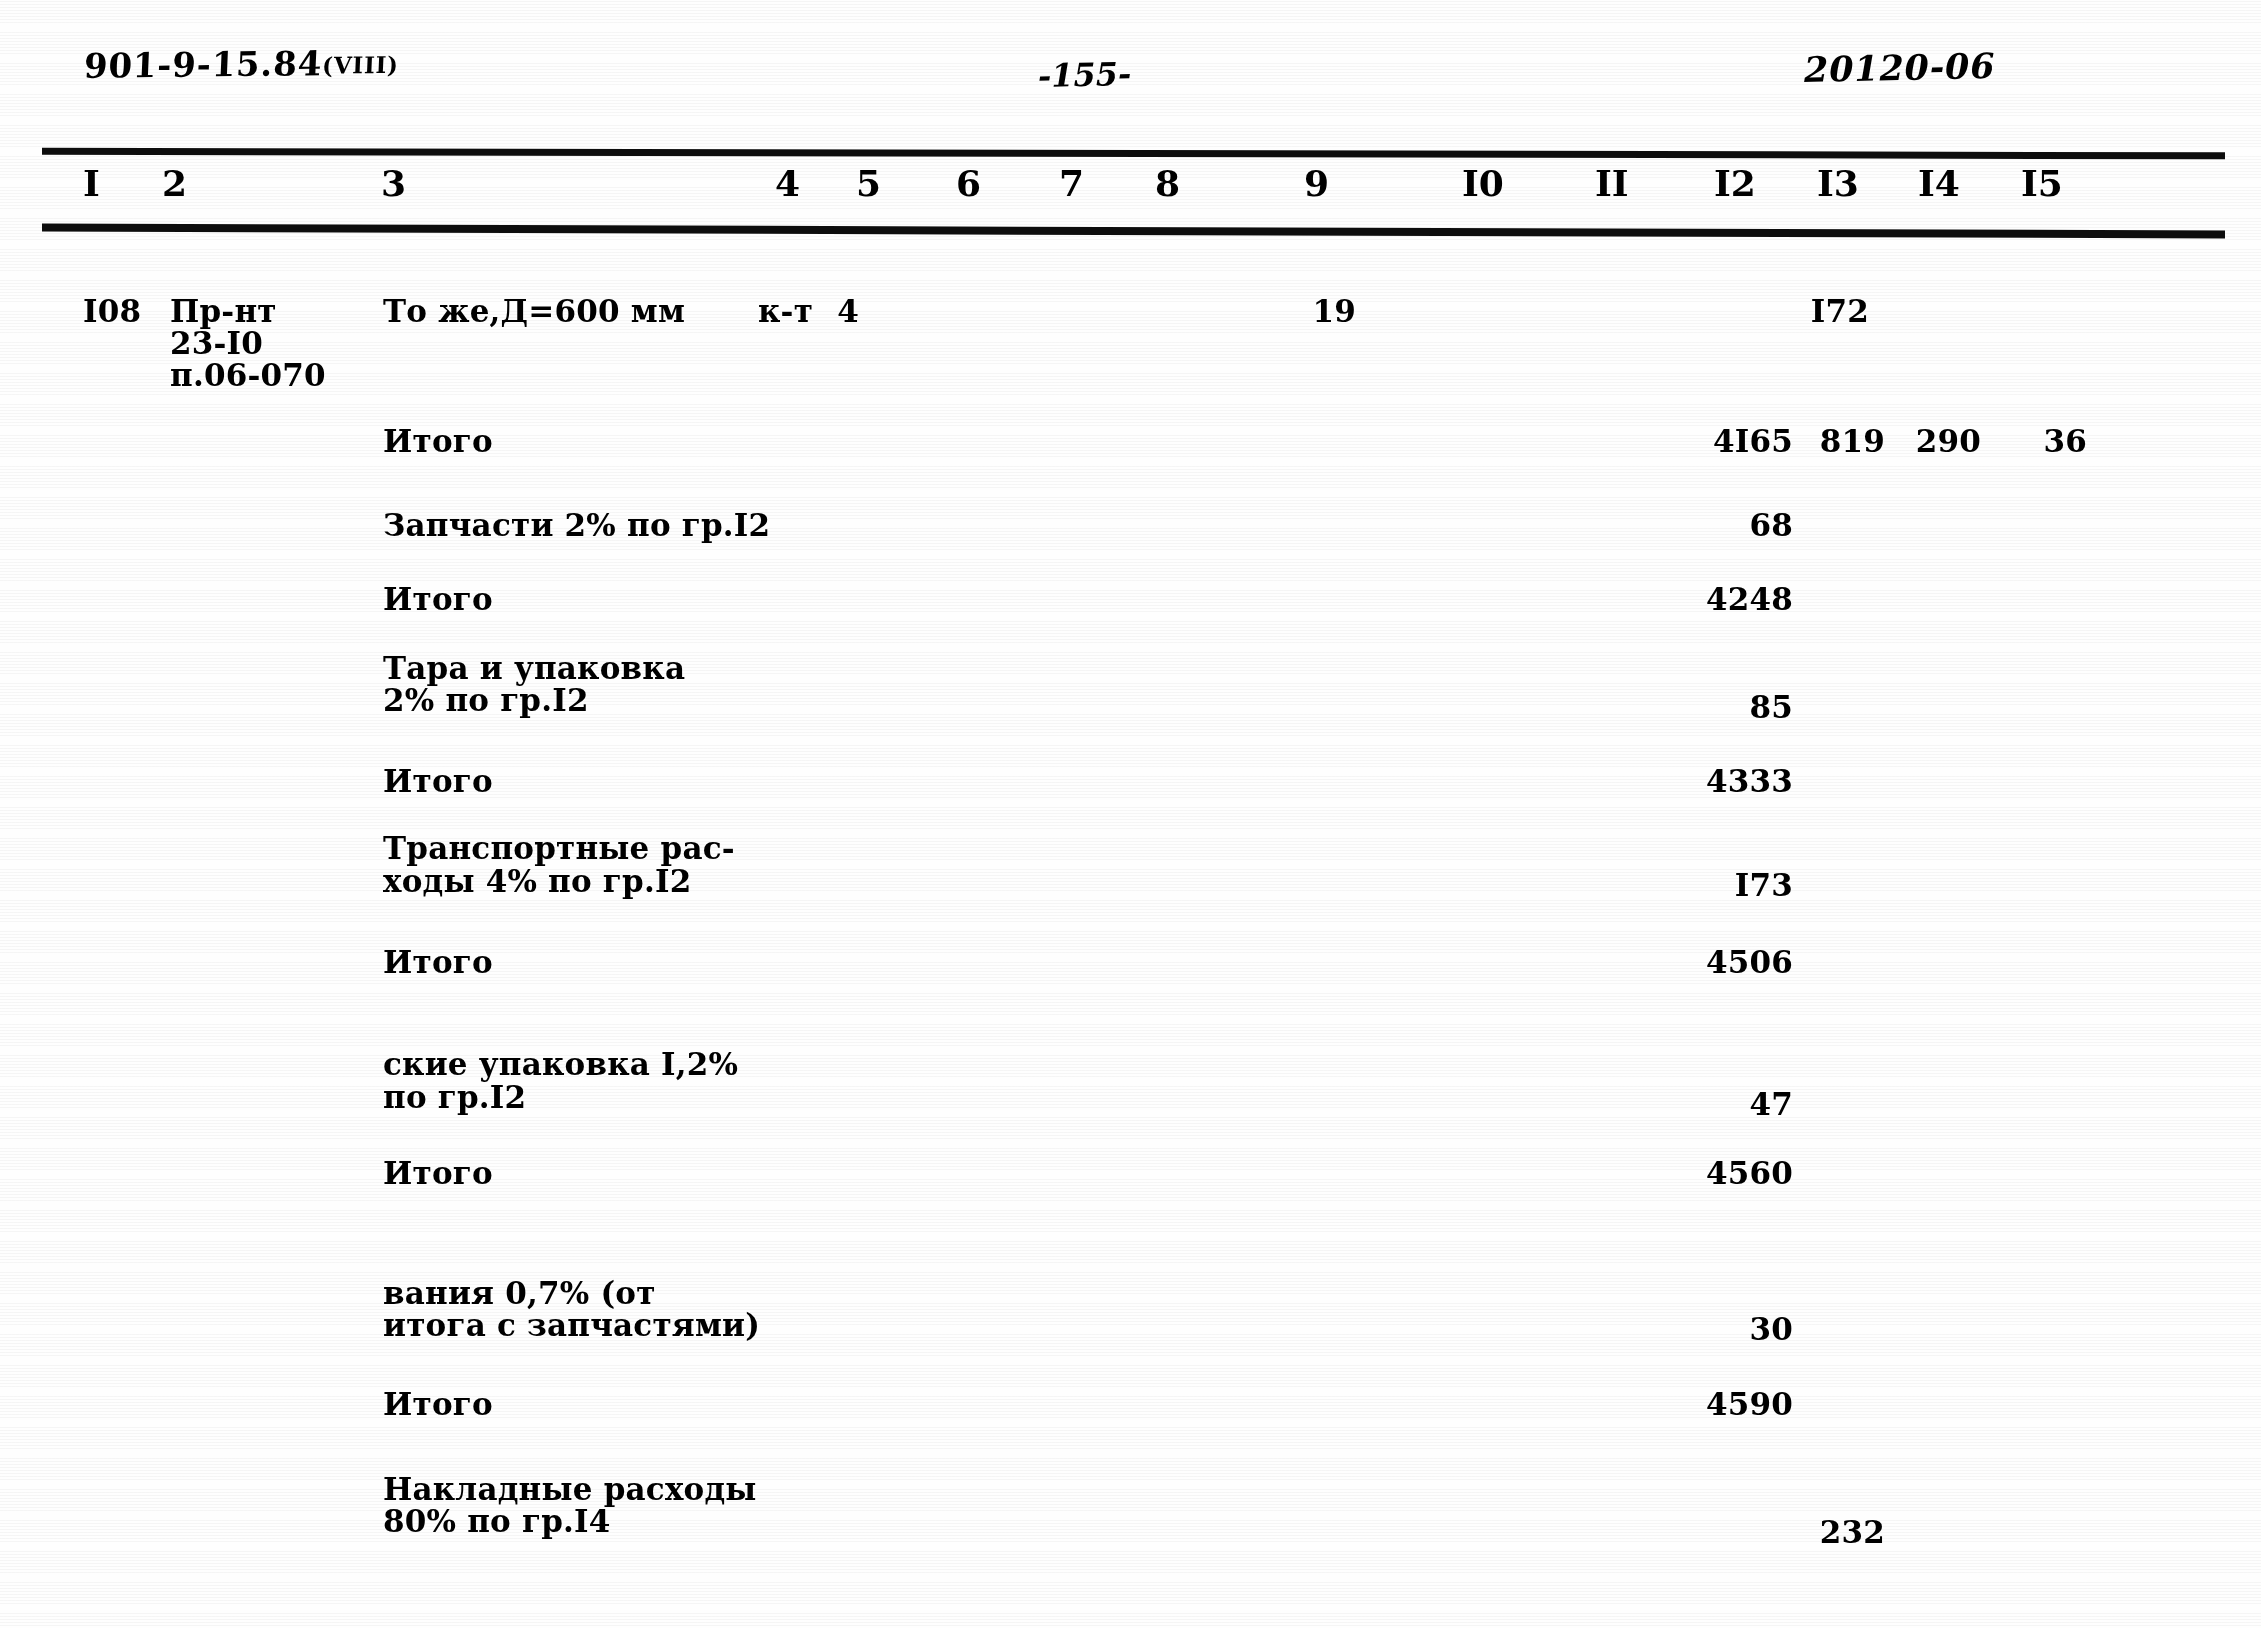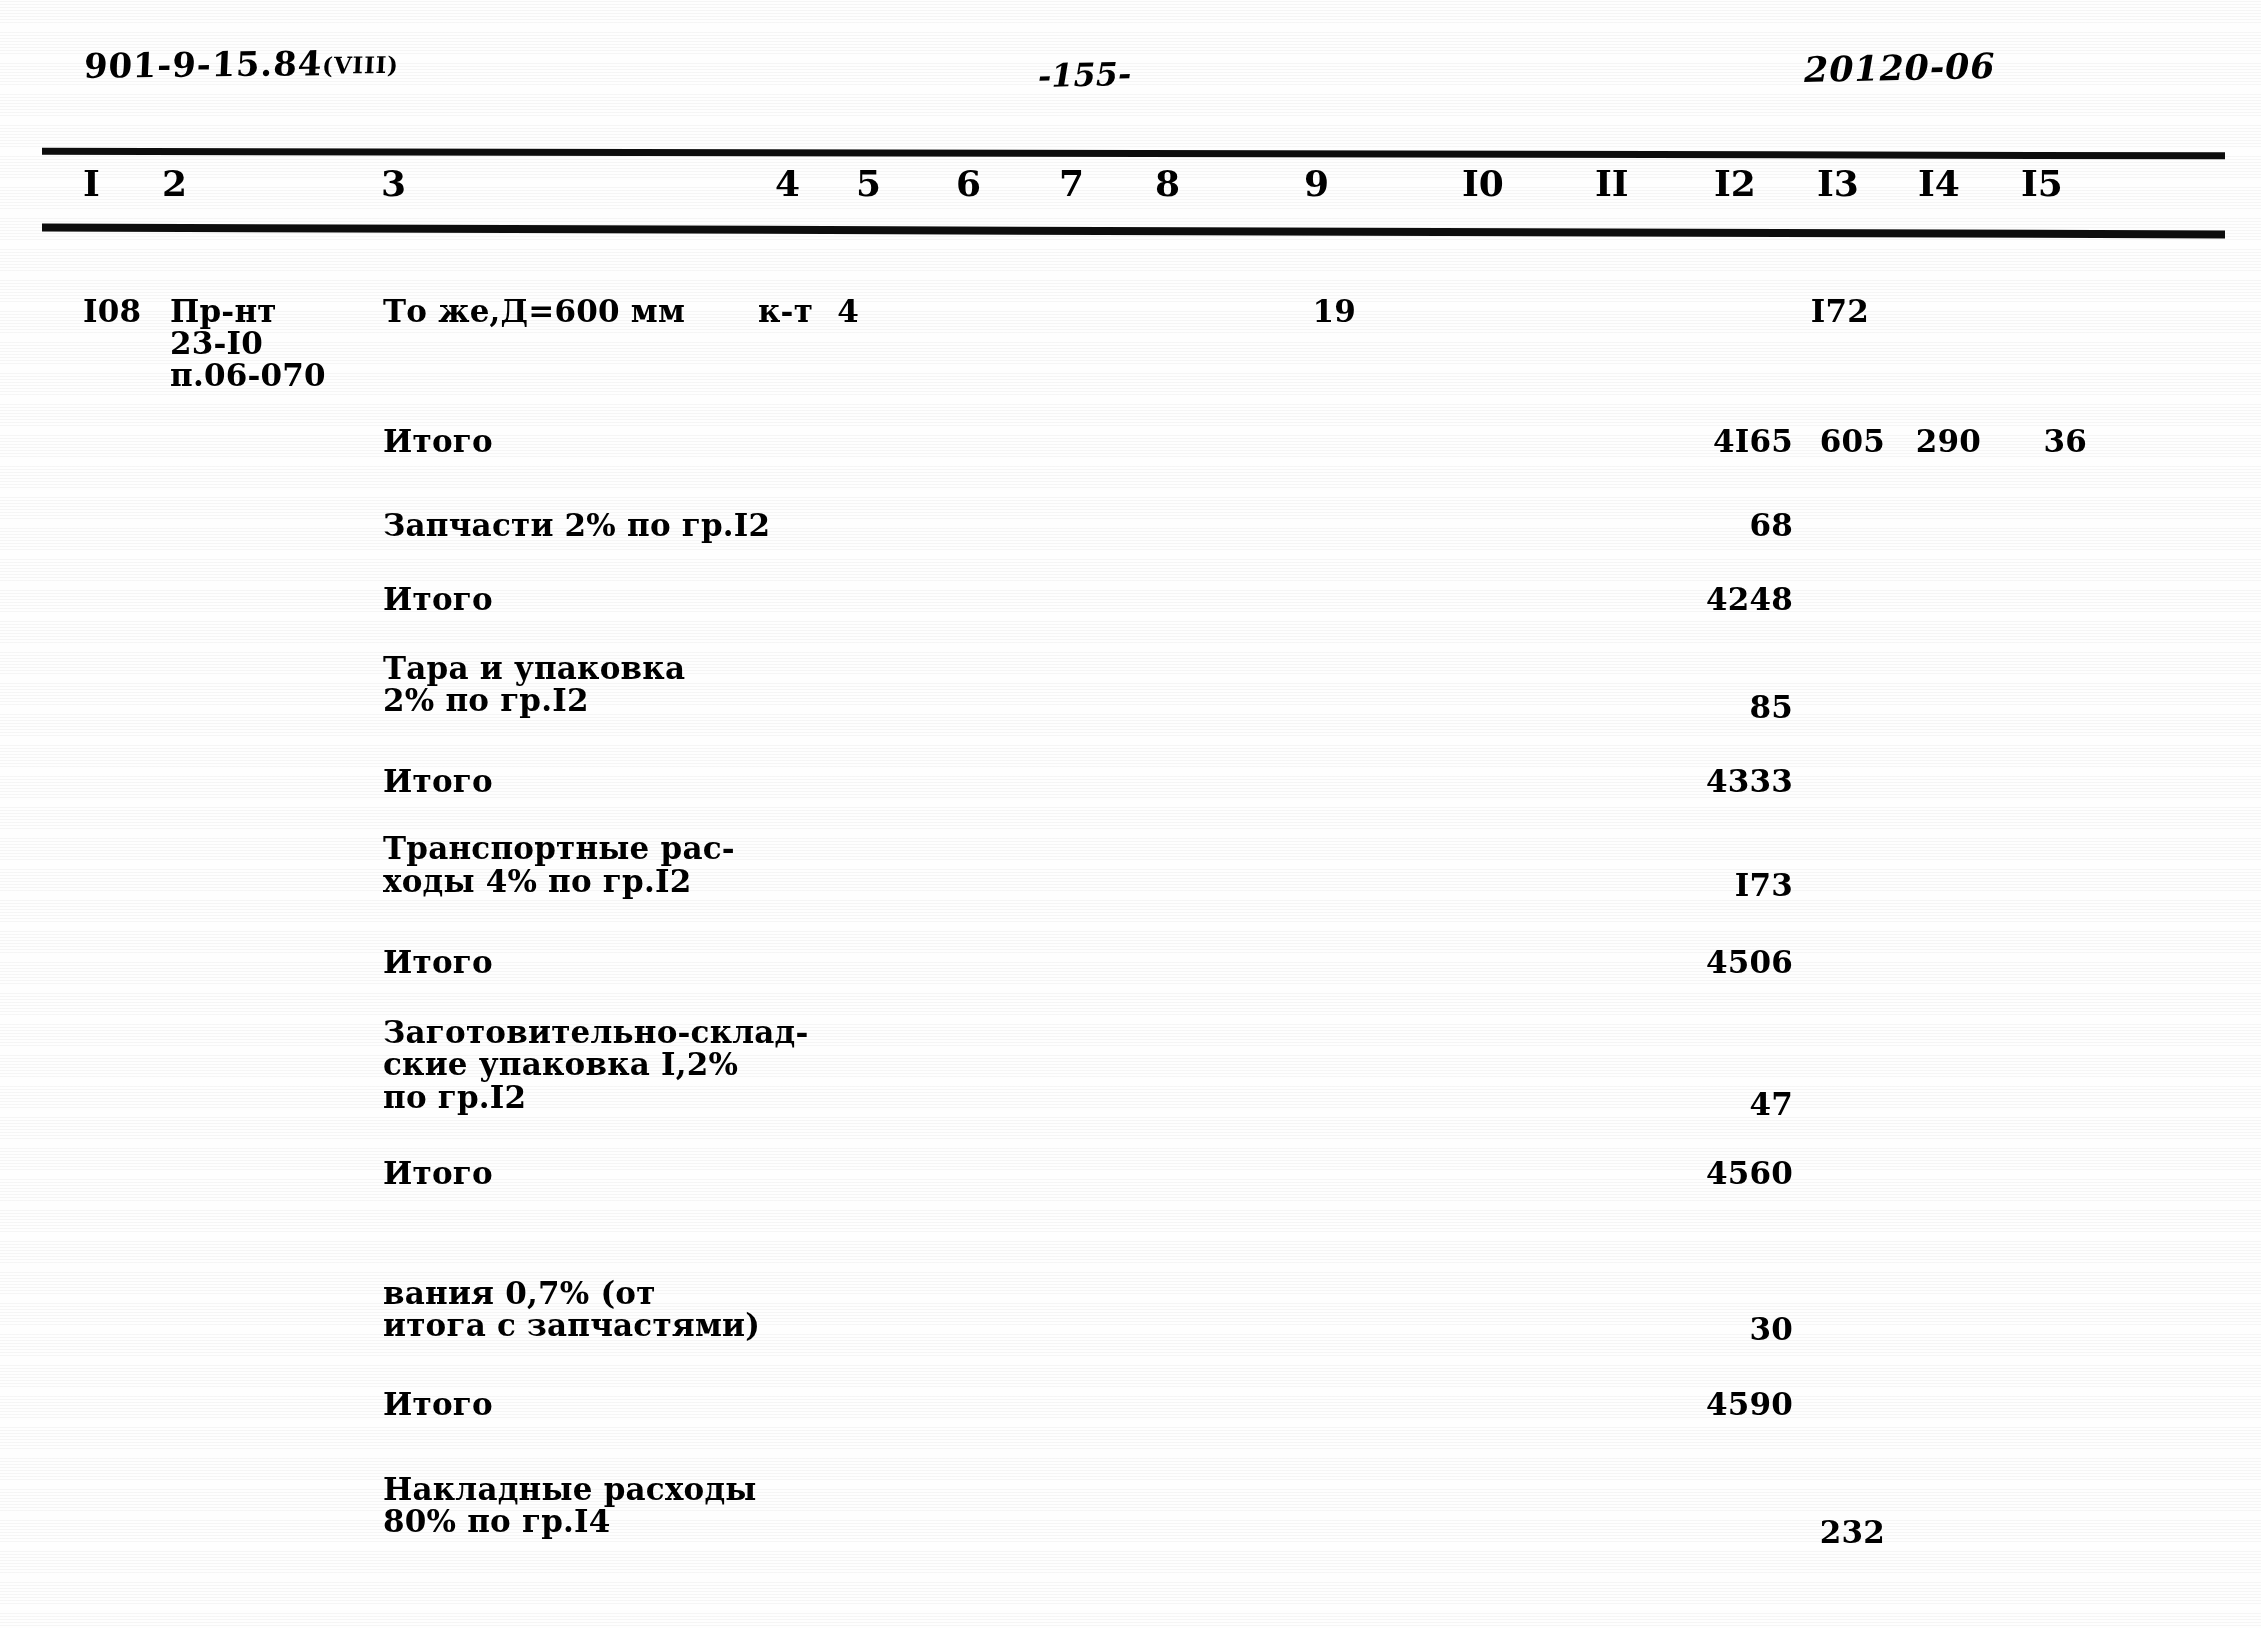--- a/index.html
+++ b/index.html
@@ -177,7 +177,7 @@
 
     <div class="cell desc" style="left:383px; top:423px">Итого</div>
     <div class="cell num" style="left:1678px; top:423px; width:115px">4I65</div>
-    <div class="cell num" style="left:1785px; top:423px; width:100px">605</div>
+    <div class="cell num" style="left:1785px; top:423px; width:100px">819</div>
     <div class="cell num" style="left:1881px; top:423px; width:100px">290</div>
     <div class="cell num" style="left:1987px; top:423px; width:100px">36</div>
 

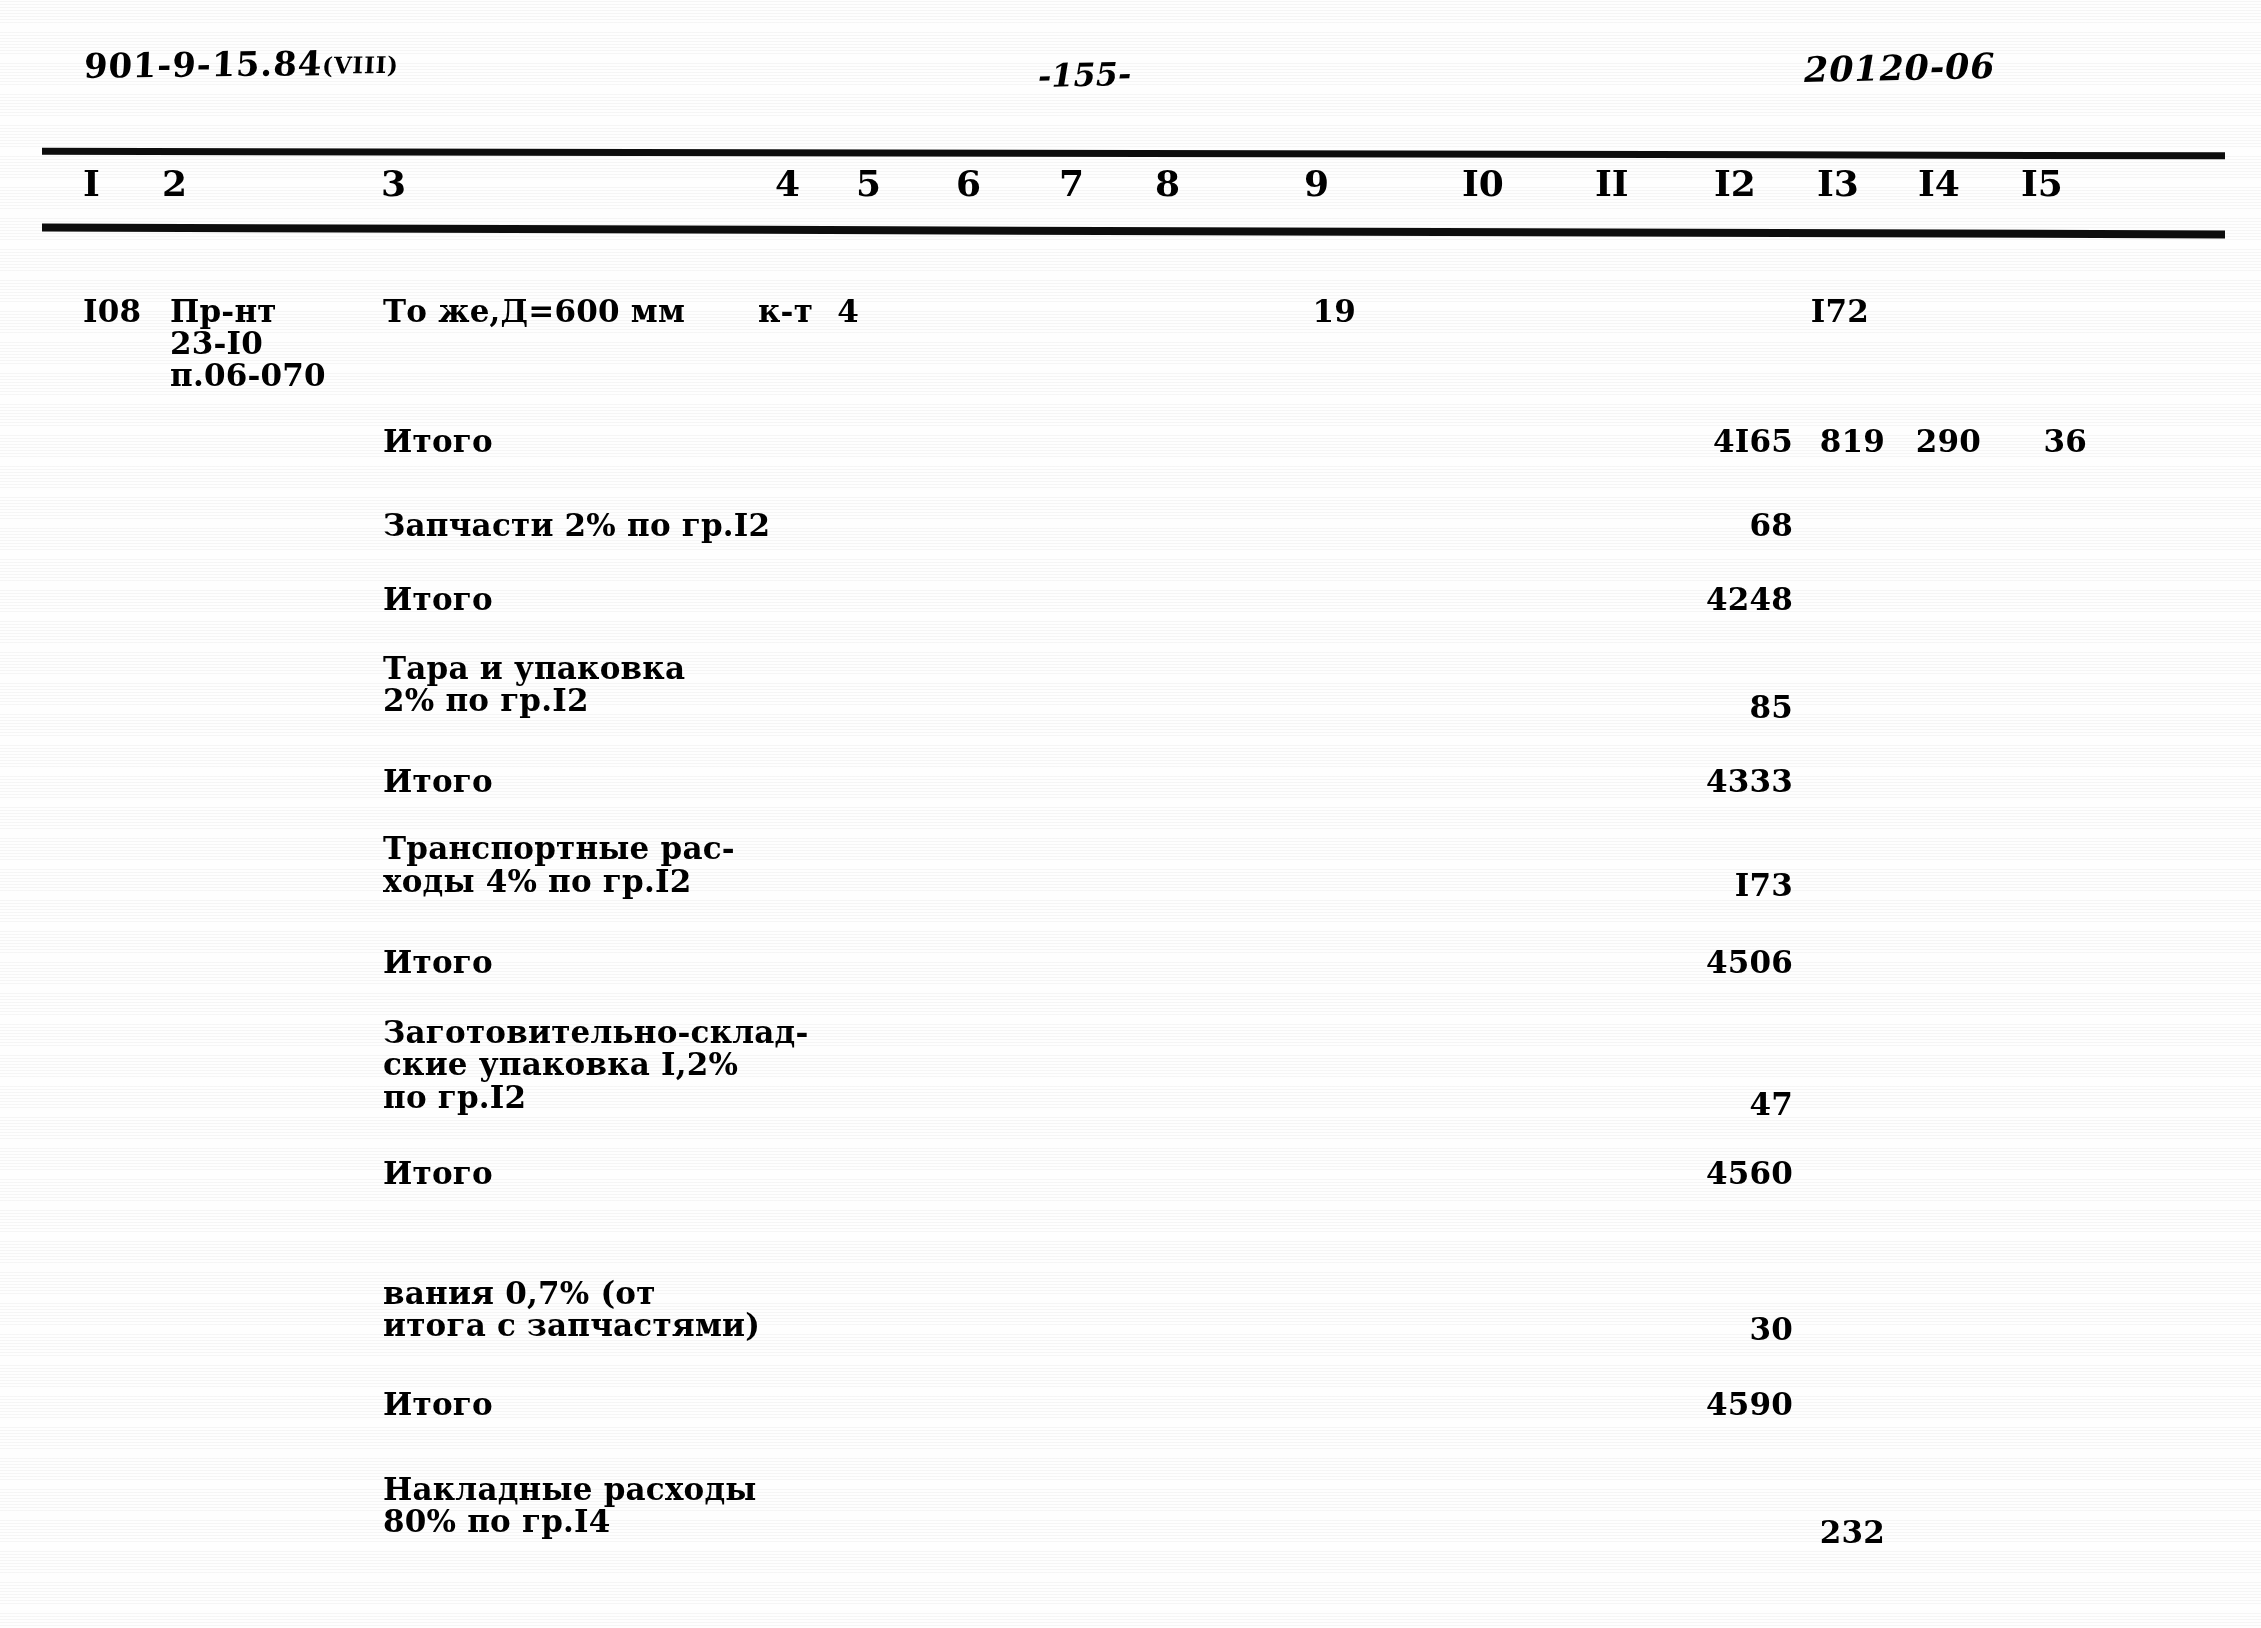--- a/index.html
+++ b/index.html
@@ -201,7 +201,6 @@
     <div class="cell desc" style="left:383px; top:944px">Итого</div>
     <div class="cell num" style="left:1678px; top:944px; width:115px">4506</div>
 
-    <div class="cell desc" style="left:383px; top:1014px">Заготовительно-склад-</div>
     <div class="cell desc" style="left:383px; top:1046px">ские упаковка I,2%</div>
     <div class="cell desc" style="left:383px; top:1079px">по гр.I2</div>
     <div class="cell num" style="left:1678px; top:1086px; width:115px">47</div>

